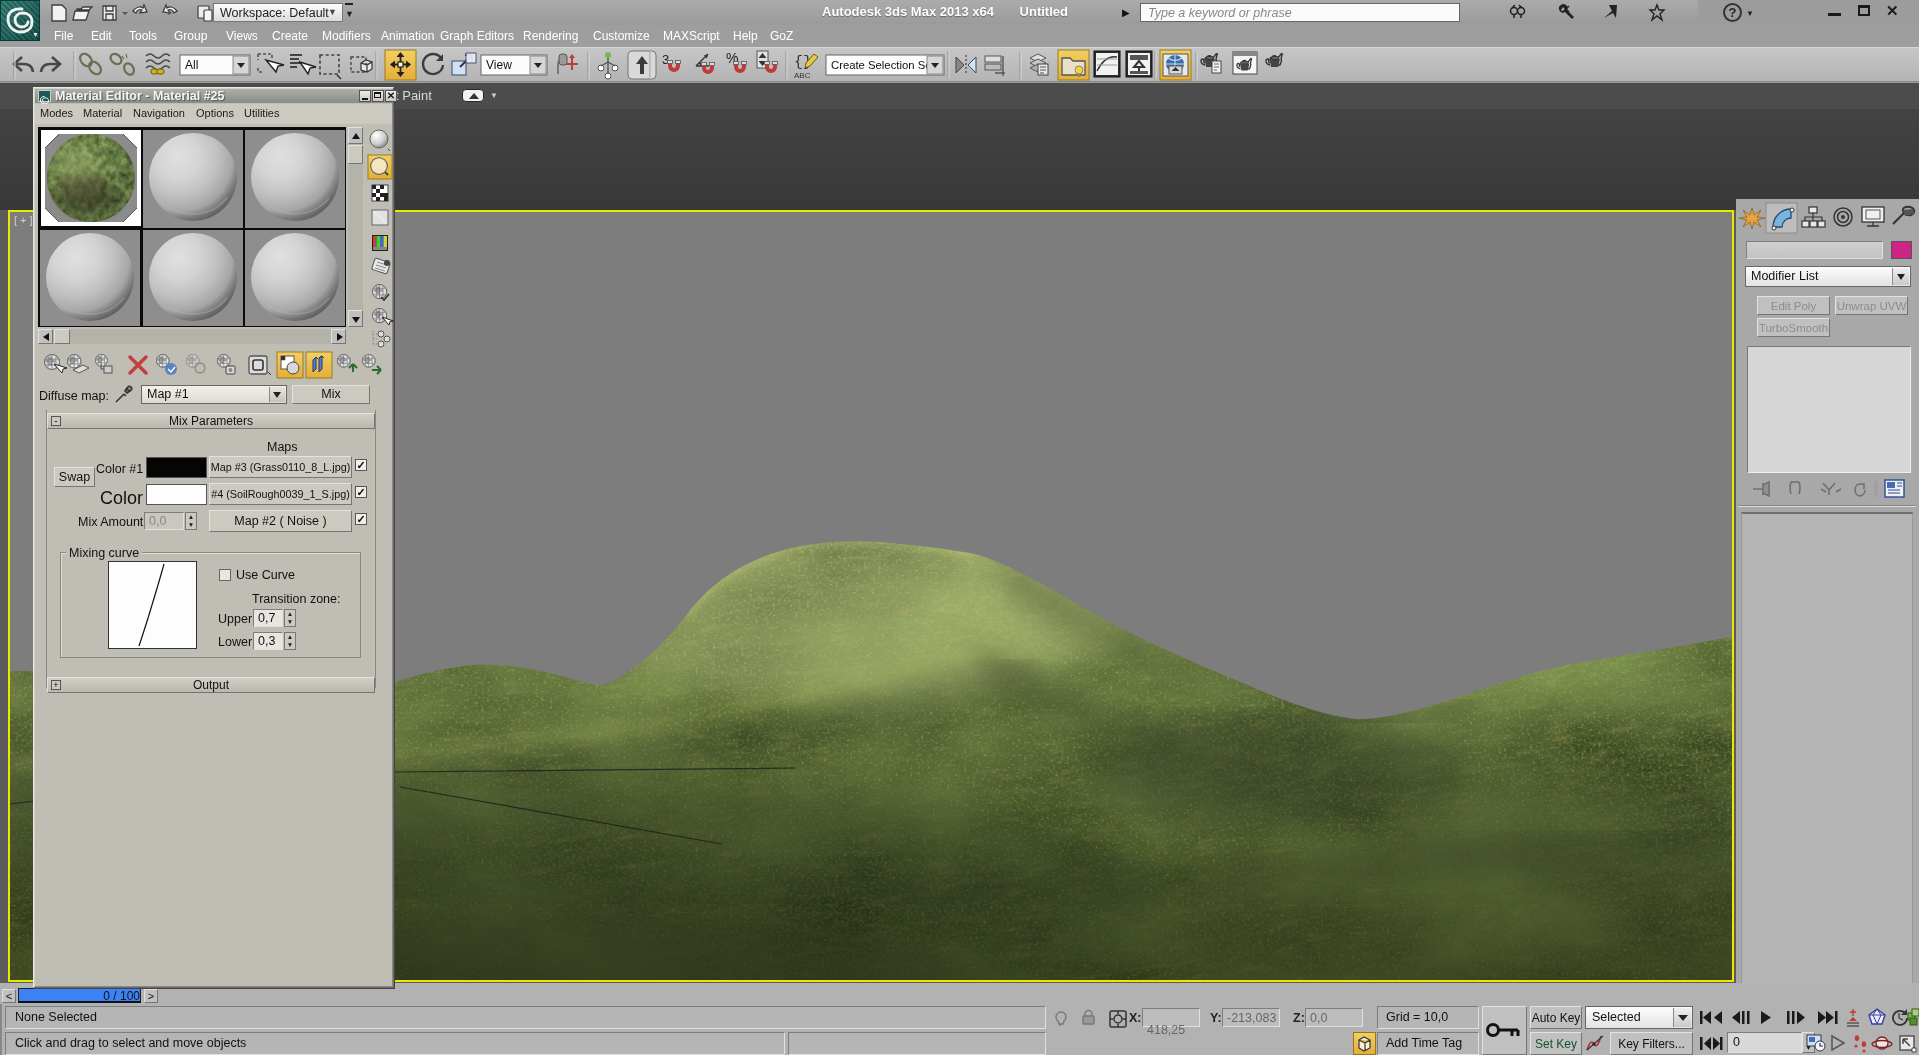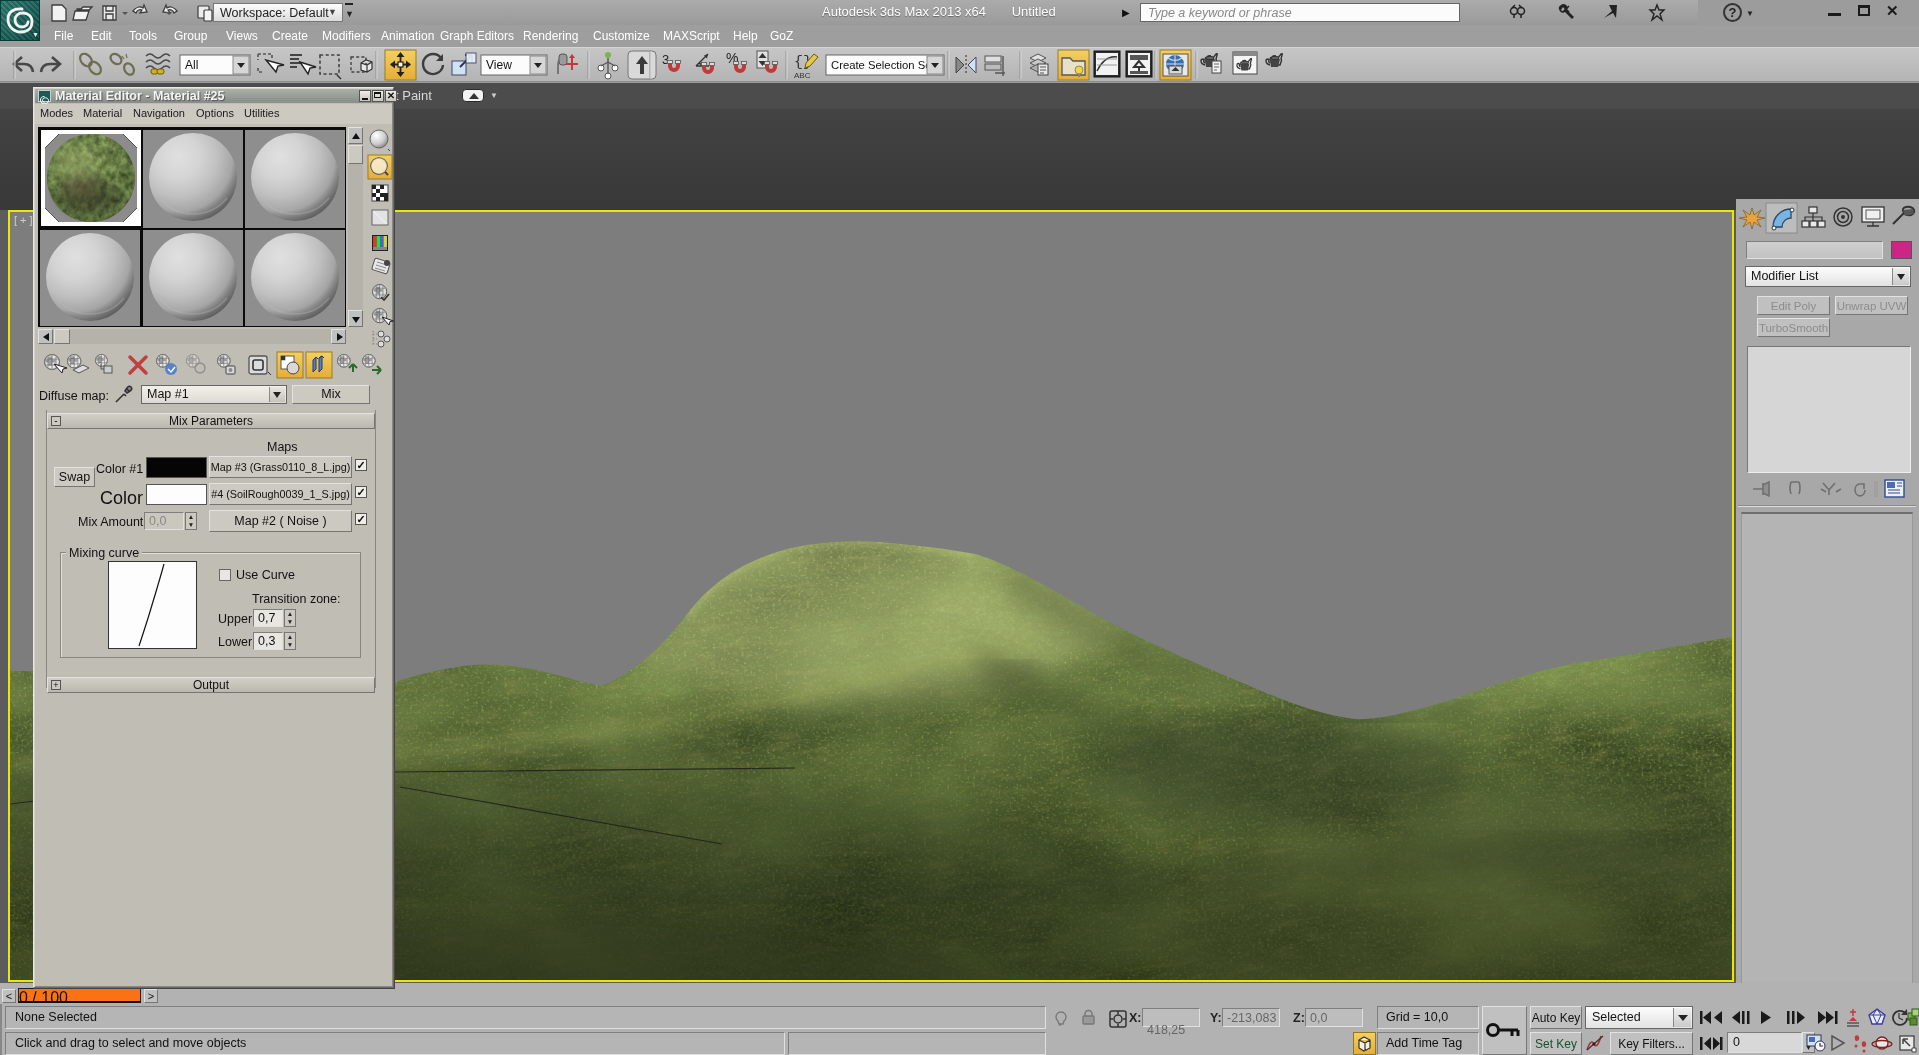--- a/index.html
+++ b/index.html
@@ -35,7 +35,7 @@
  </svg>
  <div class="abs" style="left:213px;top:3px;width:130px;height:19px;background:linear-gradient(#fdfdfd,#dcdcdc);border:1px solid #777;font-size:12.5px;color:#222;padding:2px 0 0 6px">Workspace: Default <span style="position:absolute;right:5px;top:3px;color:#444;font-size:9px">▼</span></div>
  <div class="abs" style="left:345px;top:9px;color:#222;font-size:9px">▼<div style="position:absolute;left:0;top:-6px;width:8px;height:1.5px;background:#222"></div></div>
- <div class="abs" style="left:822px;top:4px;color:#fff;font-size:13px;font-weight:normal;text-shadow:0 1px 1px #666">Autodesk 3ds Max  2013 x64 <span style="margin-left:22px">Untitled</span></div>
+ <div class="abs" style="left:822px;top:4px;color:#fff;font-size:13px;font-weight:bold;text-shadow:0 1px 1px #666">Autodesk 3ds Max  2013 x64 <span style="margin-left:22px">Untitled</span></div>
  <div class="abs" style="left:1122px;top:7px;color:#111;font-size:10px">▶</div>
  <div class="abs" style="left:1140px;top:3px;width:320px;height:19px;background:#fbfbfb;border:1px solid #666;color:#888;font-style:italic;font-size:12.5px;padding:2px 0 0 7px">Type a keyword or phrase</div>
  <svg class="abs" style="left:1505px;top:2px" width="200" height="22" viewBox="0 0 200 22">

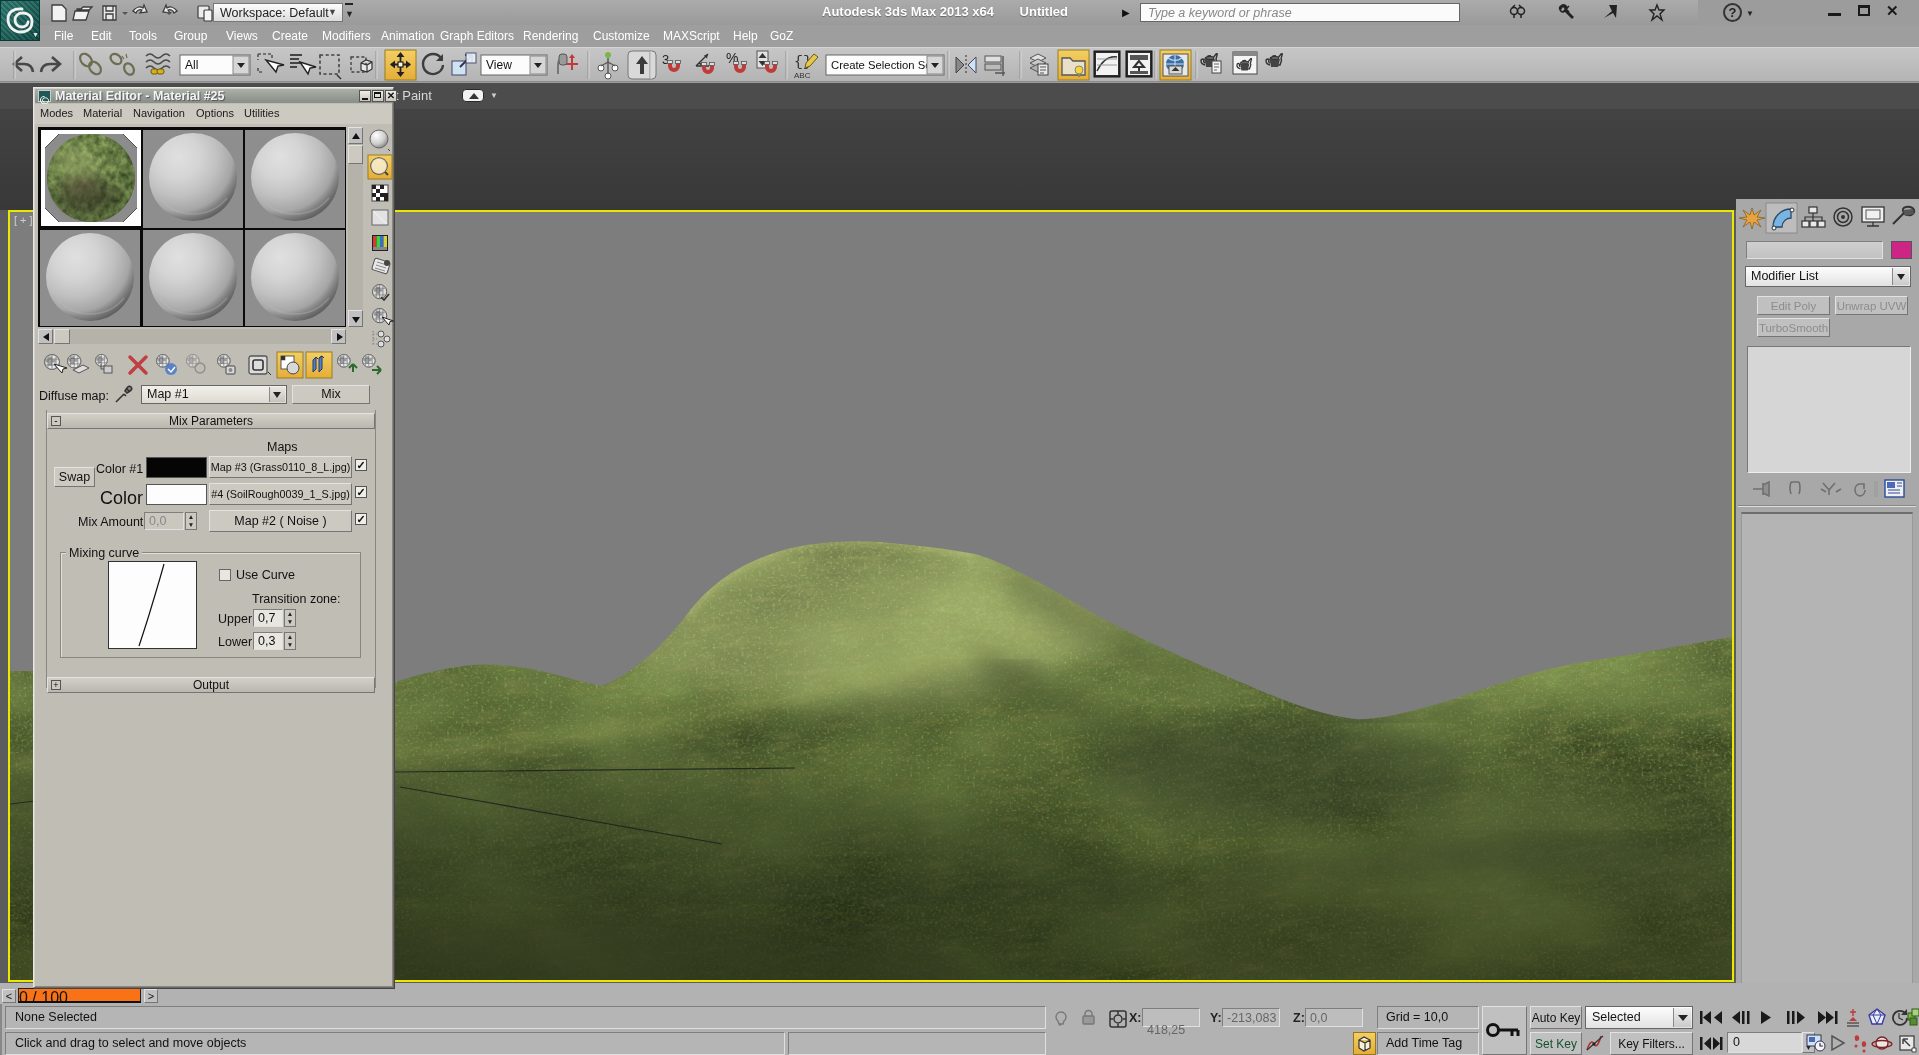--- a/index.html
+++ b/index.html
@@ -415,7 +415,7 @@
 </div>
 <div class="abs" id="trackrow">
  <div class="abs raised" style="left:2px;top:6px;width:14px;height:14px;font-size:11px;text-align:center;line-height:13px;color:#111">&lt;</div>
- <div class="abs" style="left:18px;top:5px;width:123px;height:15px;background:#f97316;border:1px solid #222;border-bottom:2px solid #111;font-size:16px;color:#111;text-align:left">0 / 100</div>
+ <div class="abs" style="left:18px;top:5px;width:123px;height:15px;background:#3b82f6;border:1px solid #222;border-bottom:2px solid #111;font-size:12px;color:#111;text-align:right">0 / 100</div>
  <div class="abs raised" style="left:144px;top:6px;width:14px;height:14px;font-size:11px;text-align:center;line-height:13px;color:#111">&gt;</div>
 </div>
 <div class="abs" id="statusbar">

